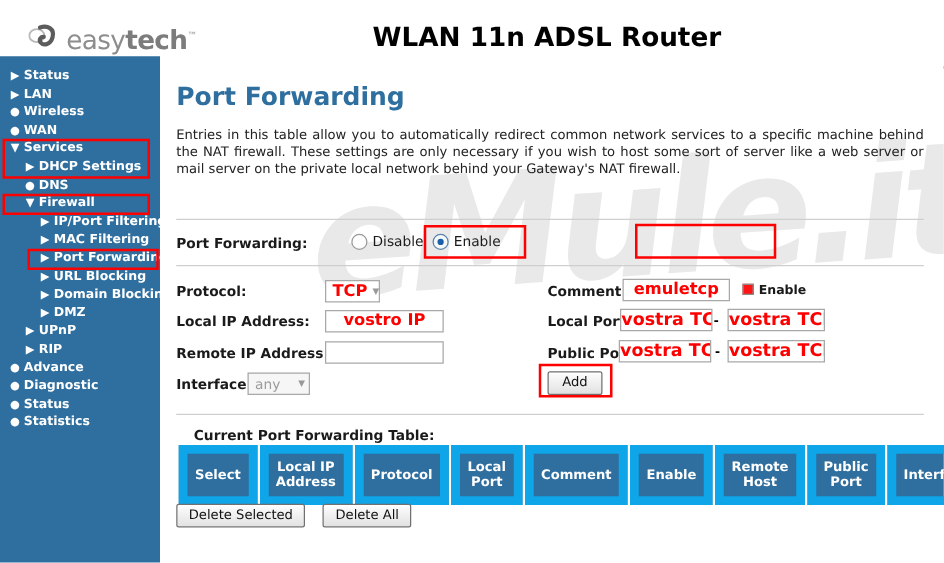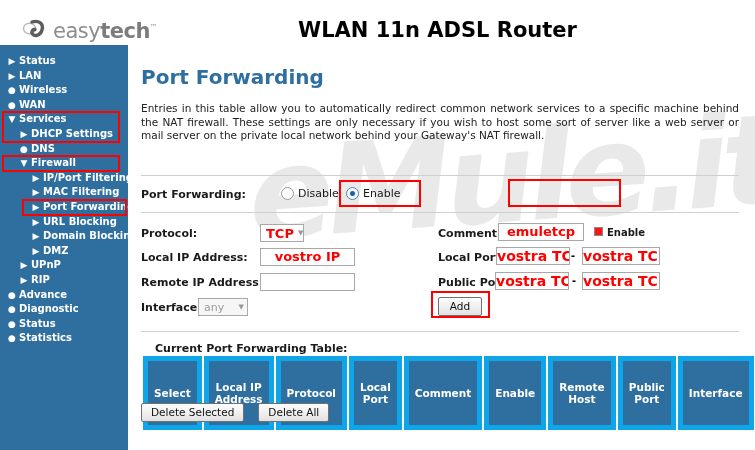--- a/index.html
+++ b/index.html
@@ -181,11 +181,11 @@
     font-size:10.5px;font-weight:bold;
     font-family:"DejaVu Sans", sans-serif;
     height:34px;
-    padding:15px 6px;
+    padding:0 6px;
     text-align:center;
     vertical-align:middle;
     line-height:12px;
-    border:5px solid #0ea5e9;
+    border:7px solid #0ea5e9;
   }
   #bottom-btns{position:absolute;left:13px;top:358px;display:flex;gap:14px;}
 </style>

